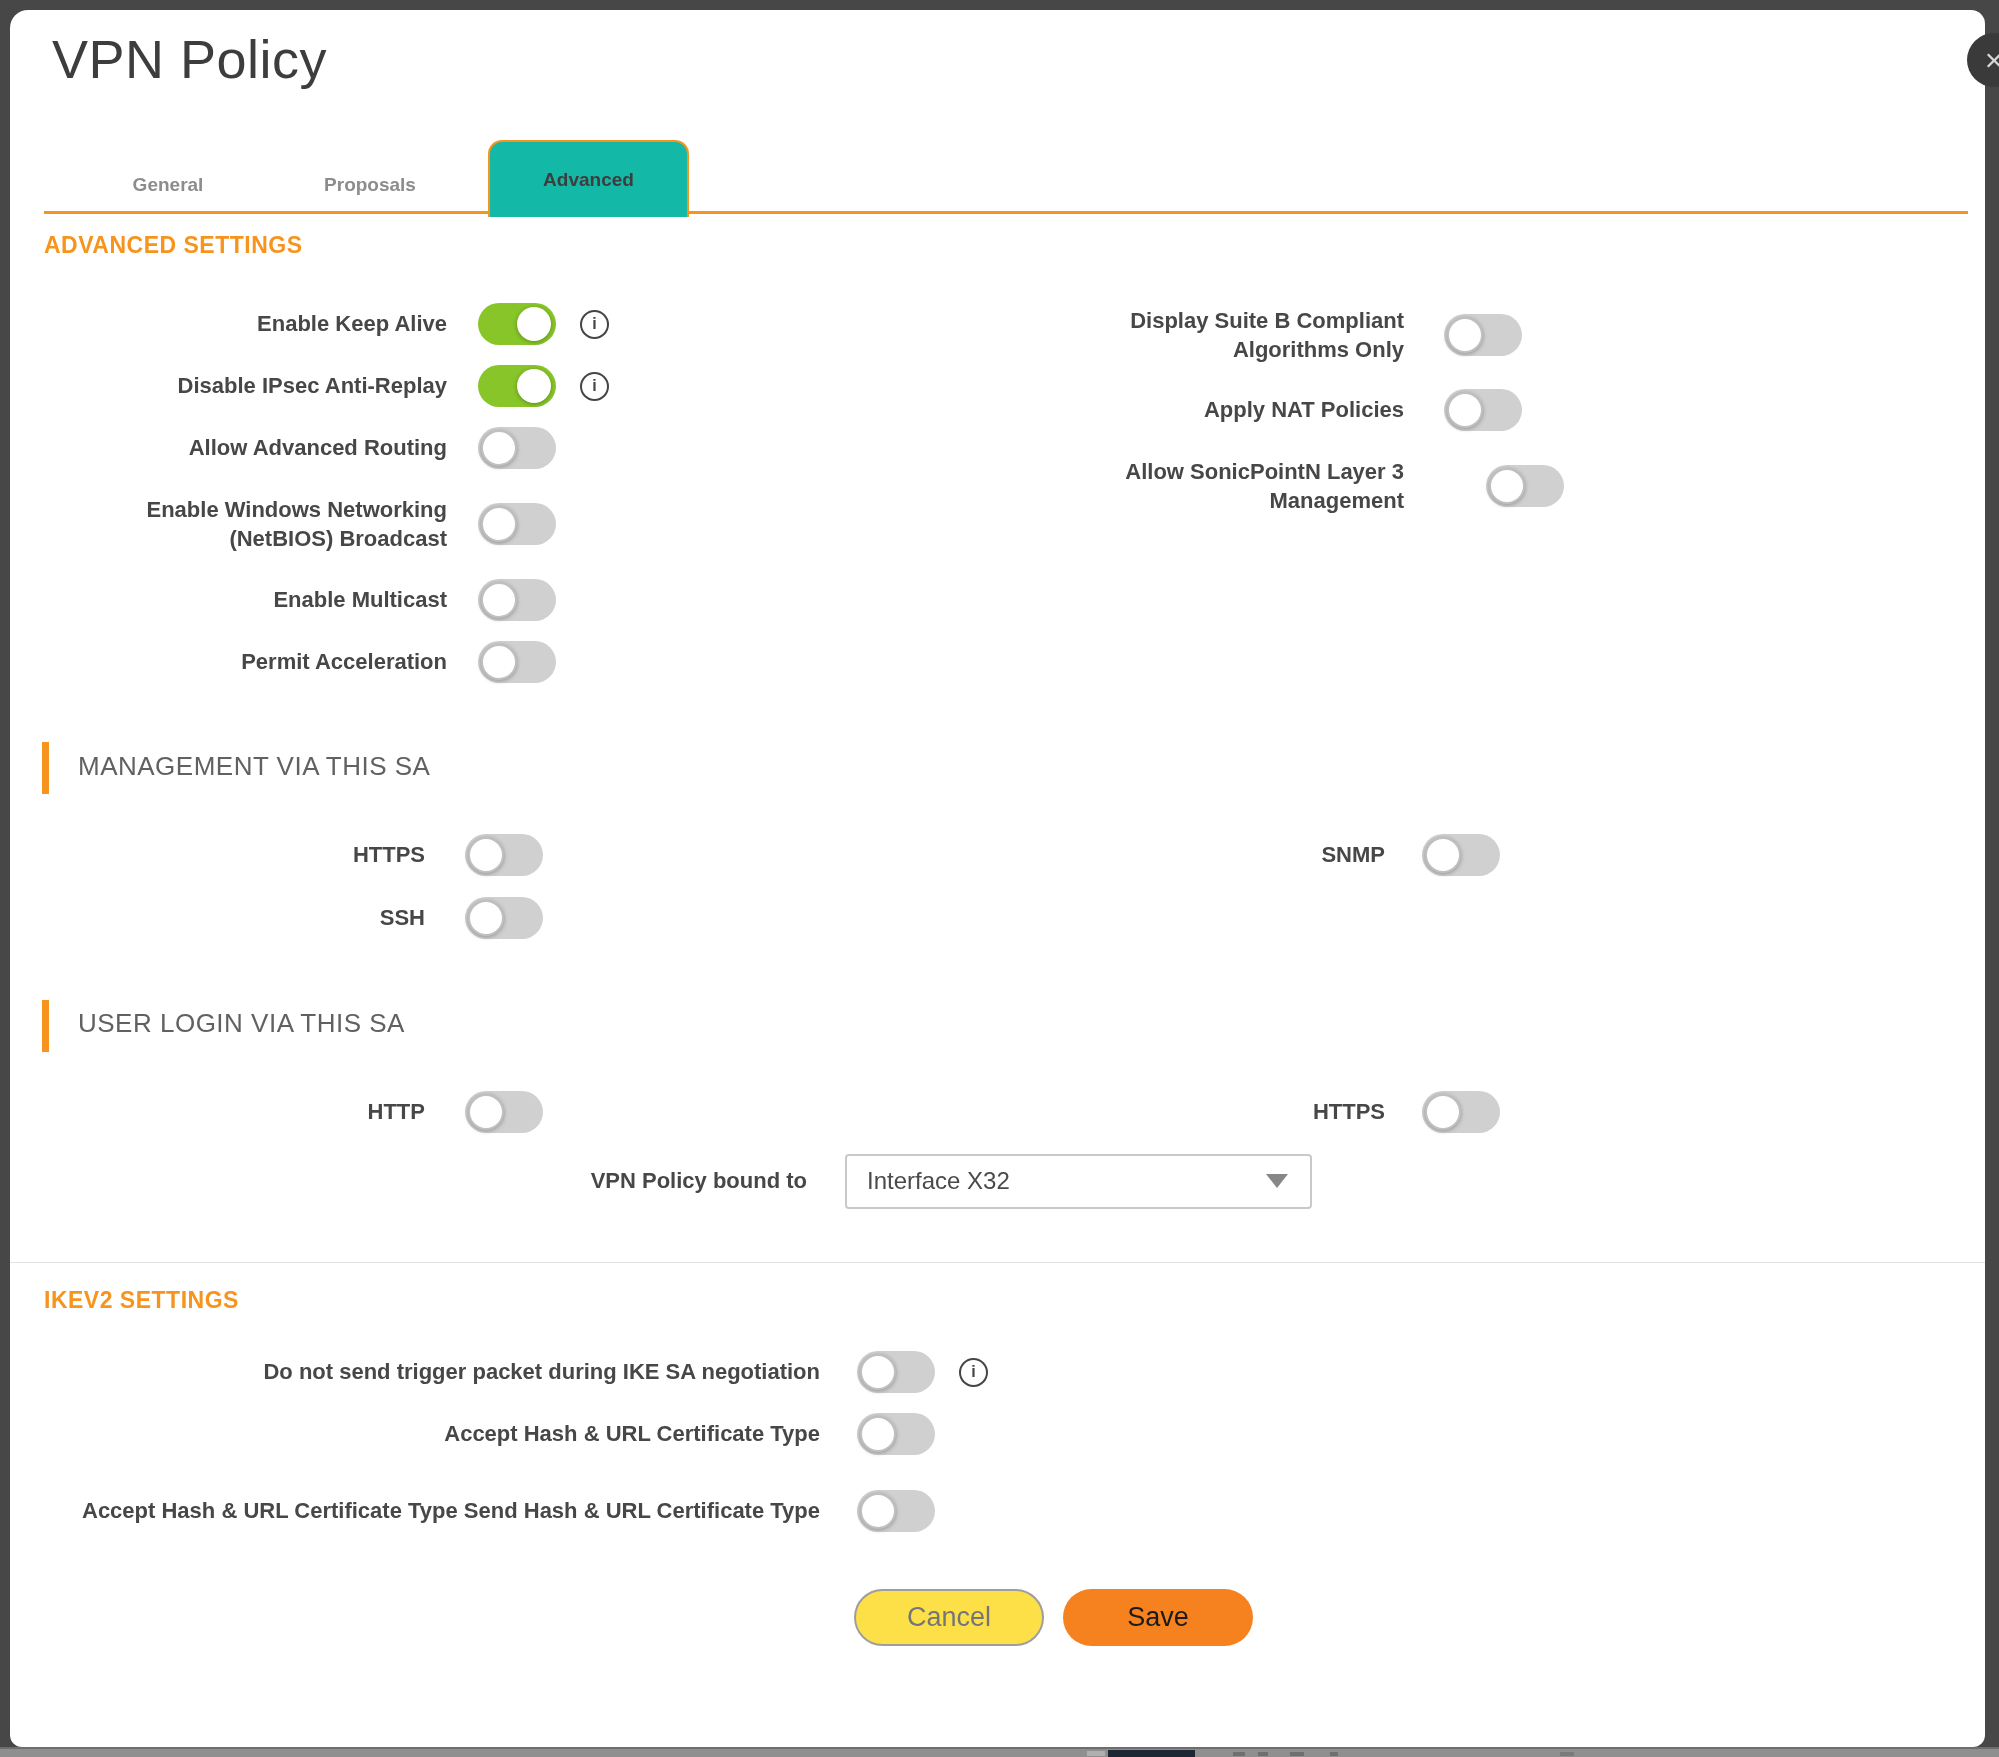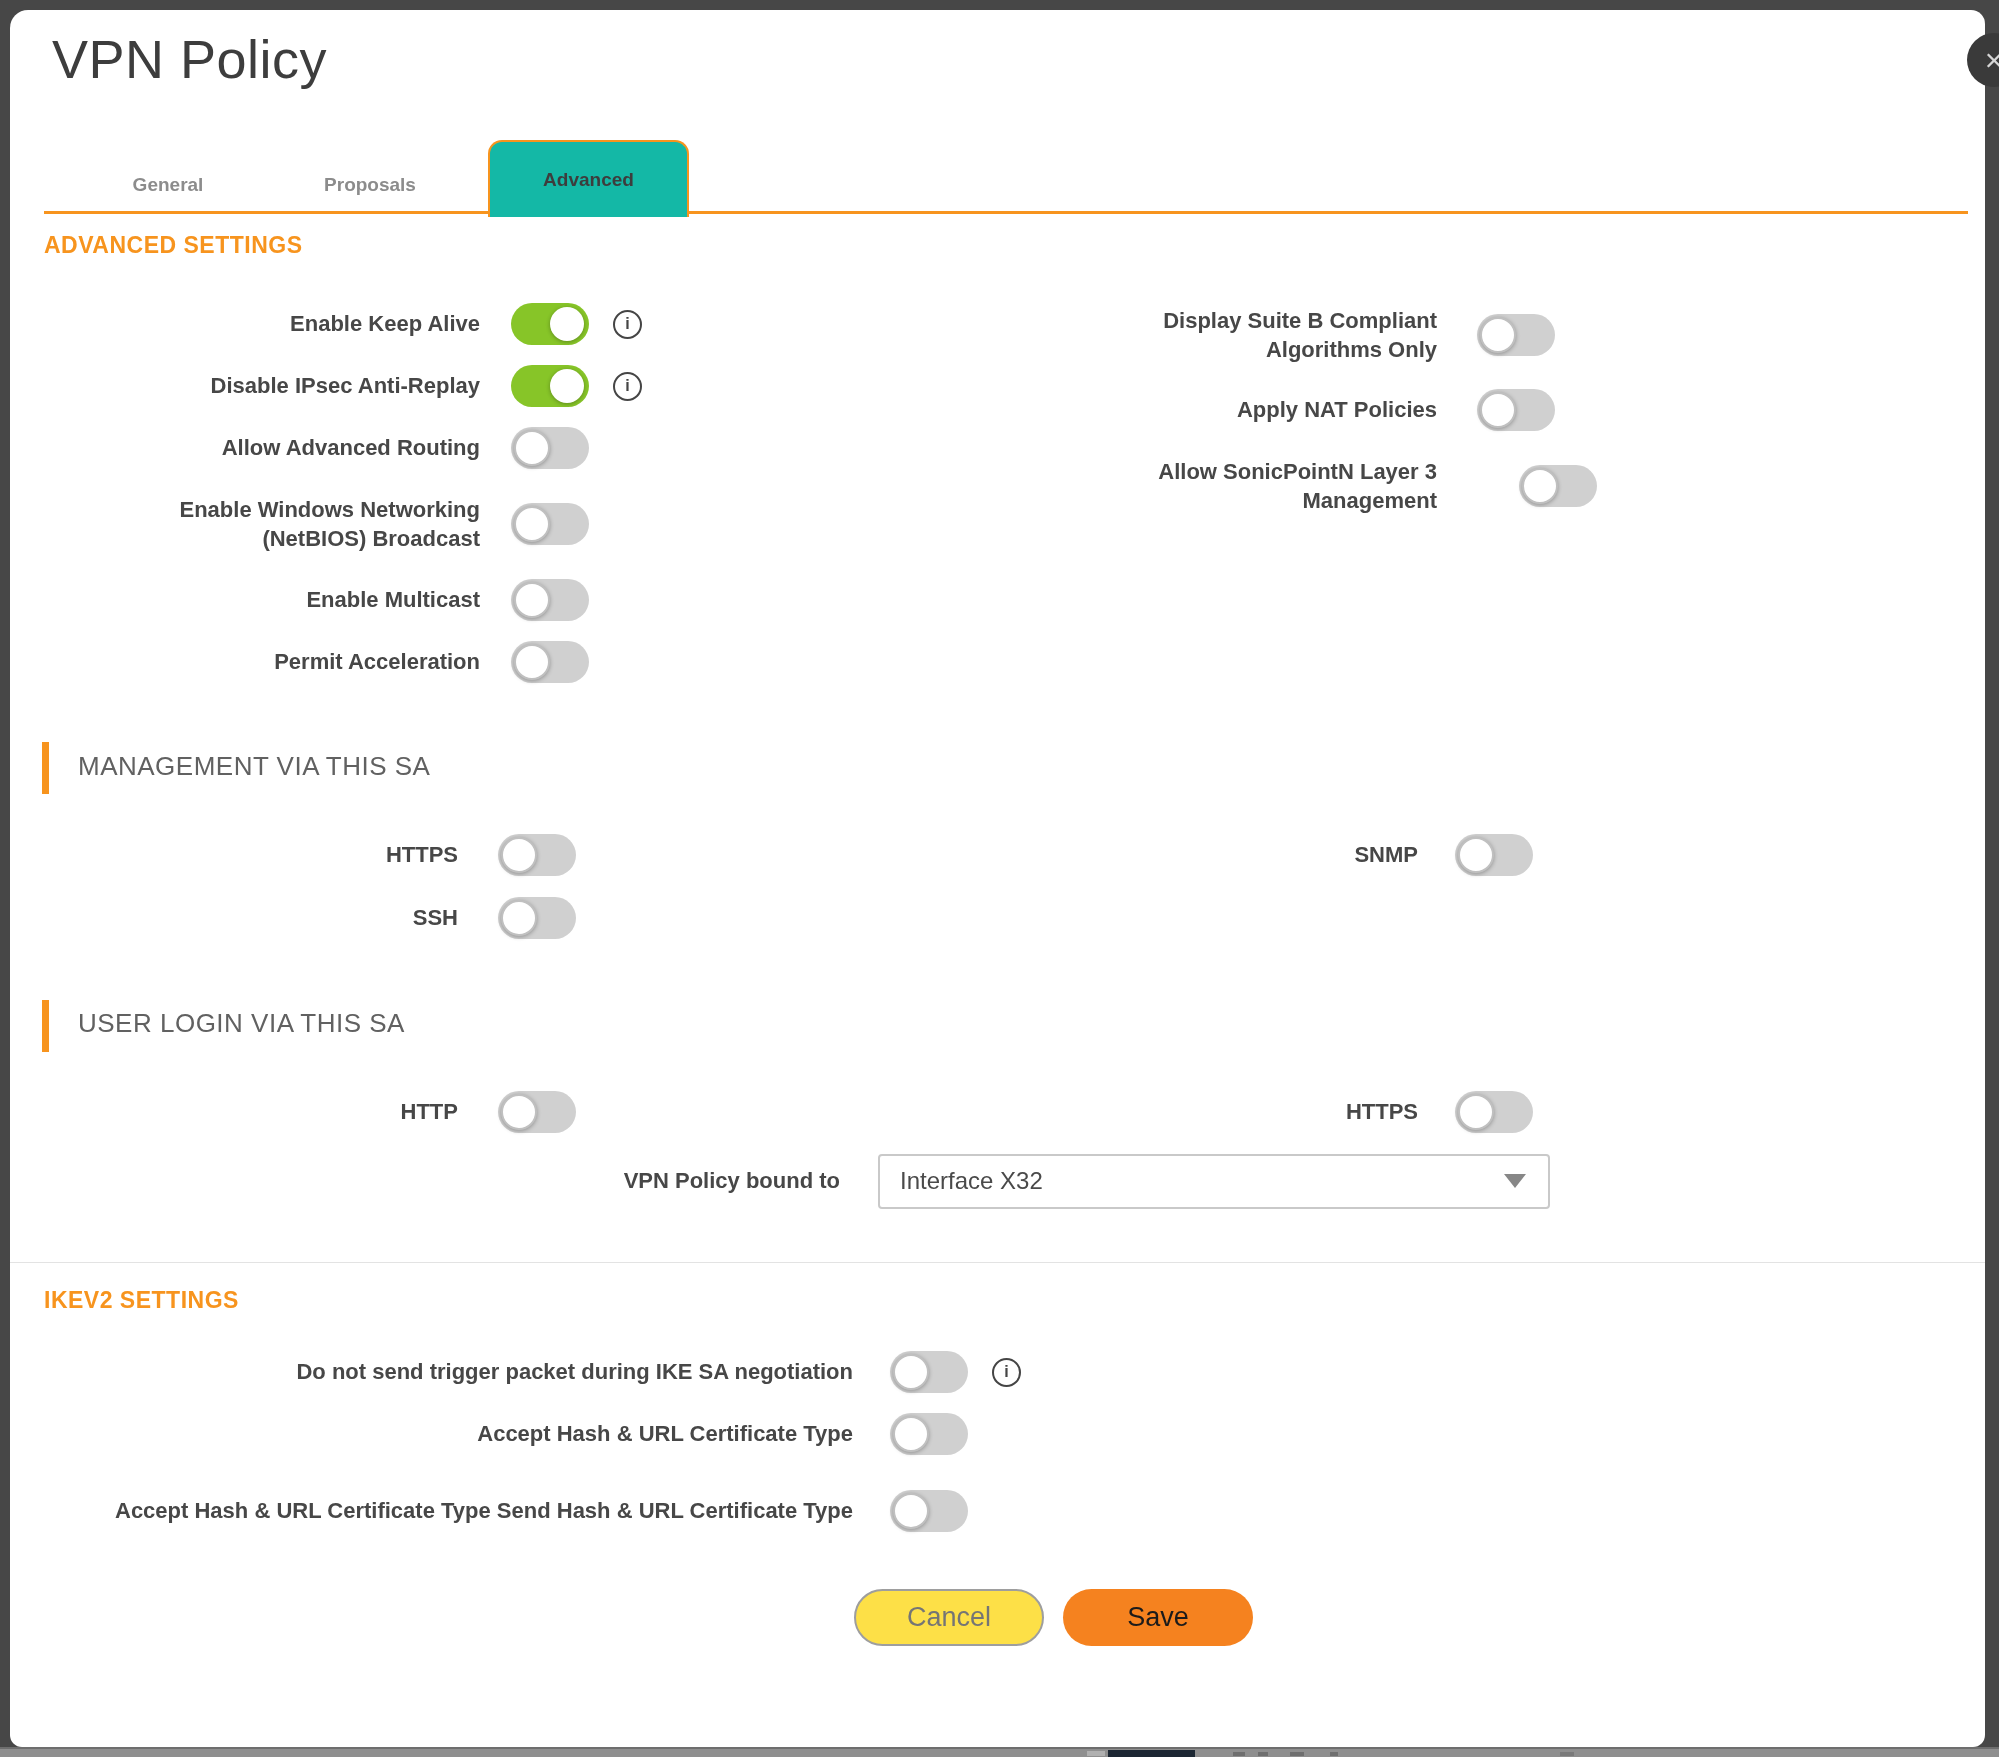--- a/index.html
+++ b/index.html
@@ -53,7 +53,7 @@
   .row{position:absolute;display:flex;align-items:center;height:90px;}
   .lbl{
     font-size:22px;font-weight:700;color:#474747;
-    text-align:right;line-height:1.32;margin-left:33px;
+    text-align:right;line-height:1.32;
   }
   .adv-left .lbl{width:360px;}
   .adv-left .toggle{margin-left:31px;}

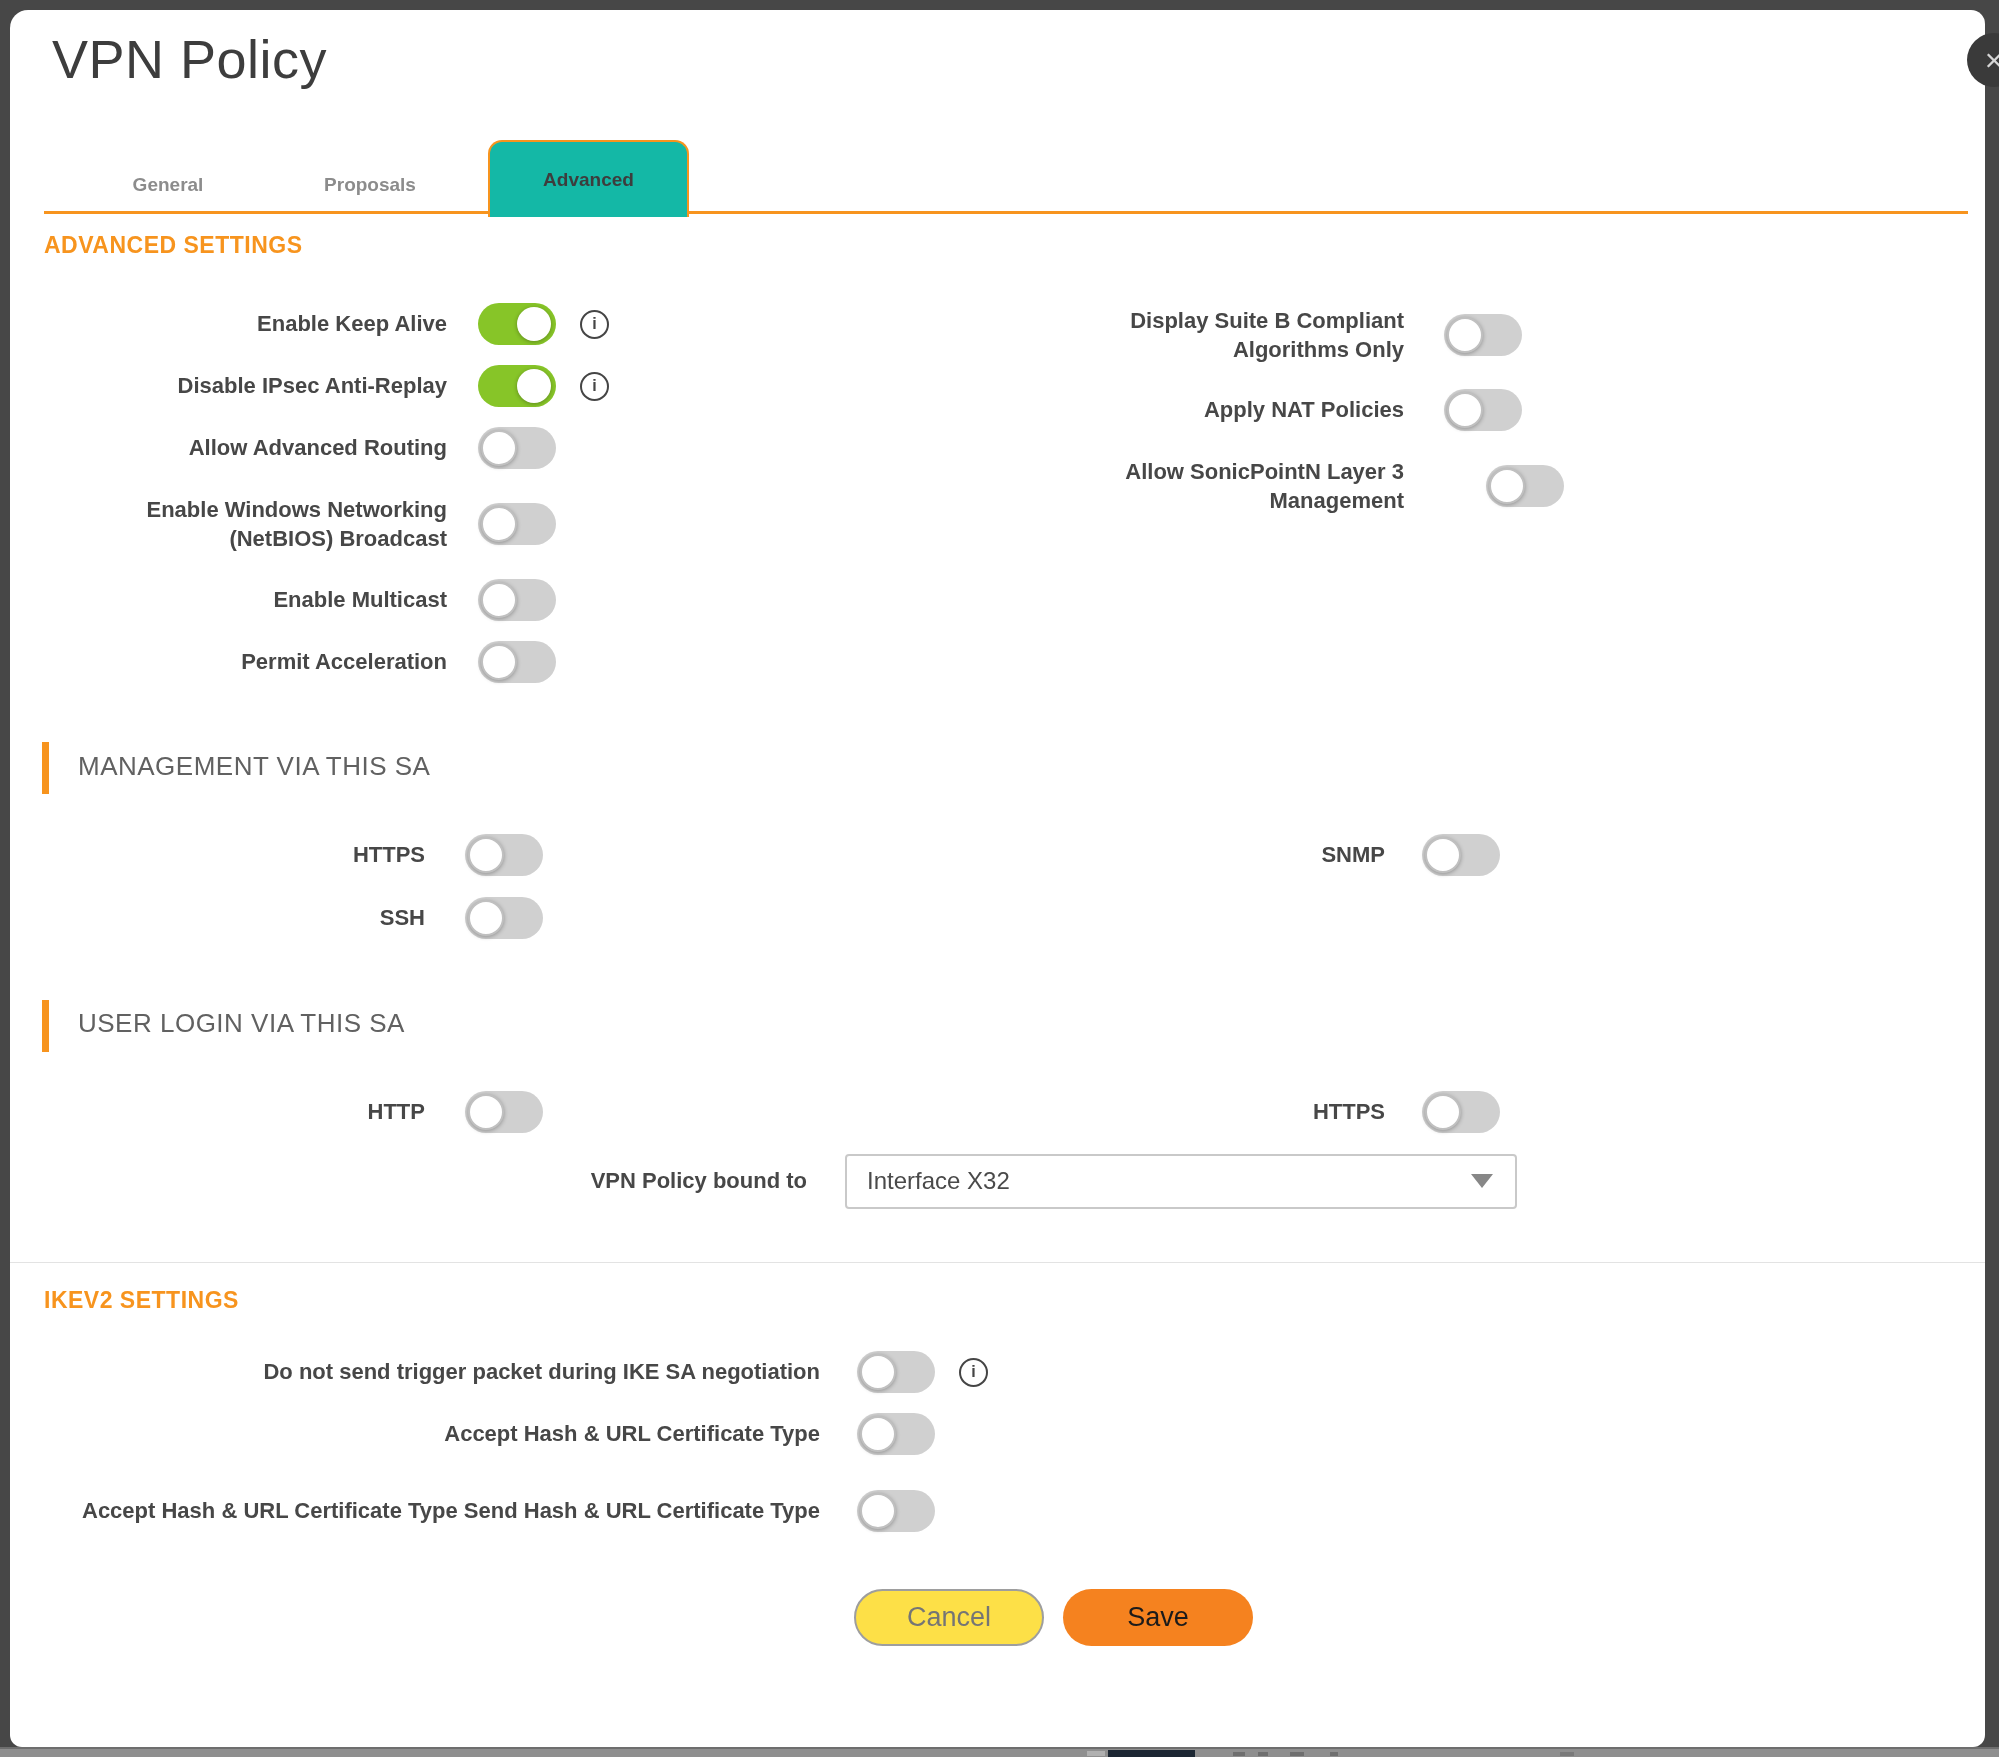--- a/index.html
+++ b/index.html
@@ -86,7 +86,7 @@
   }
   
   .select-box{
-    margin-left:38px;width:672px;height:55px;box-sizing:border-box;
+    margin-left:38px;width:467px;height:55px;box-sizing:border-box;
     border:2px solid #c9c9c9;border-radius:4px;background:#fff;
     display:flex;align-items:center;cursor:pointer;
   }

